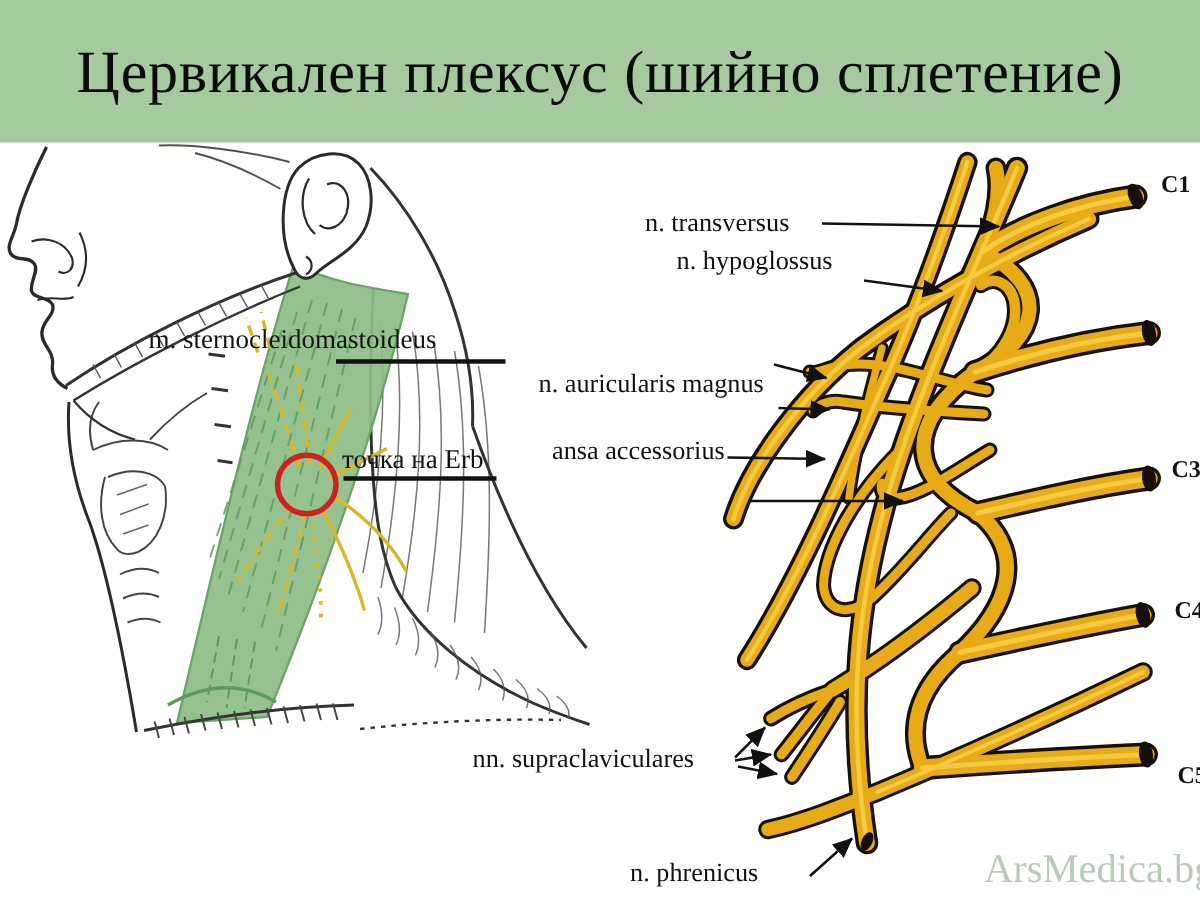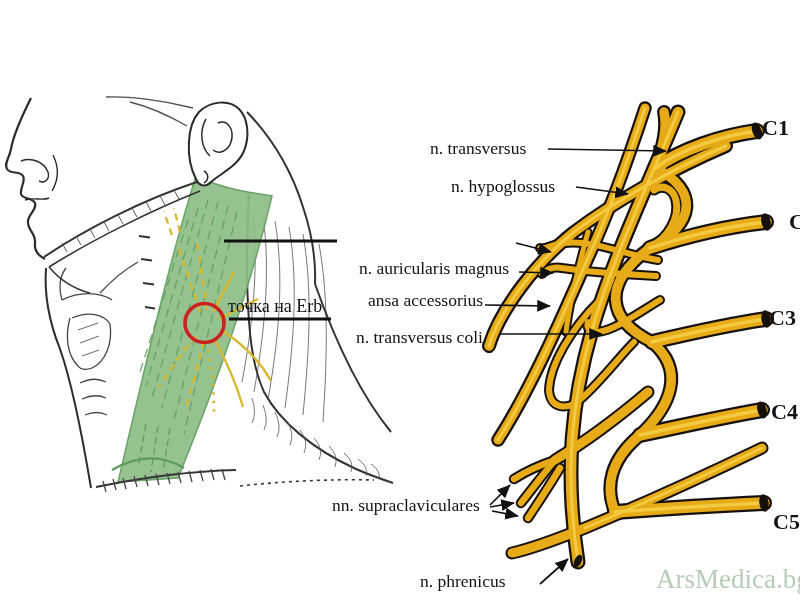--- a/index.html
+++ b/index.html
@@ -25,6 +25,9 @@
 
 <div class="slide">
 
+  <header class="banner">
+    <h1>Цервикален плексус (шийно сплетение)</h1>
+  </header>
 
   <svg id="neck-svg" width="400" height="505" viewBox="0 95 400 505">
 

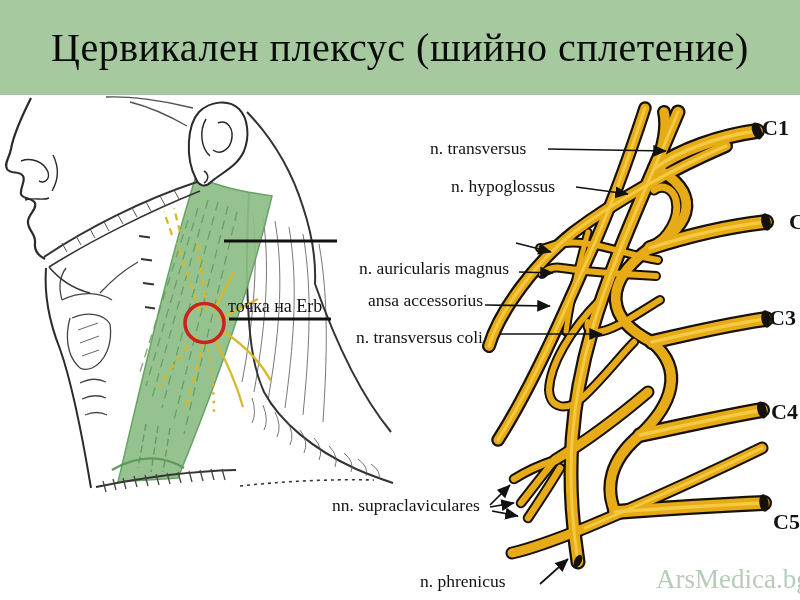--- a/index.html
+++ b/index.html
@@ -16,7 +16,7 @@
   .lbl{position:absolute;white-space:nowrap;color:#121212;
        font-family:"Liberation Serif",serif;font-size:17.5px;line-height:1.05;z-index:5;}
   .lbl-left{font-size:18px;}
-  .root{font-size:22px;font-weight:bold;}
+  .root{font-size:16px;font-weight:bold;margin-left:12px;}
   .watermark{position:absolute;left:656px;top:564px;font-size:27px;
              color:#b6ccb6;z-index:4;font-family:"Liberation Serif",serif;}
 </style>

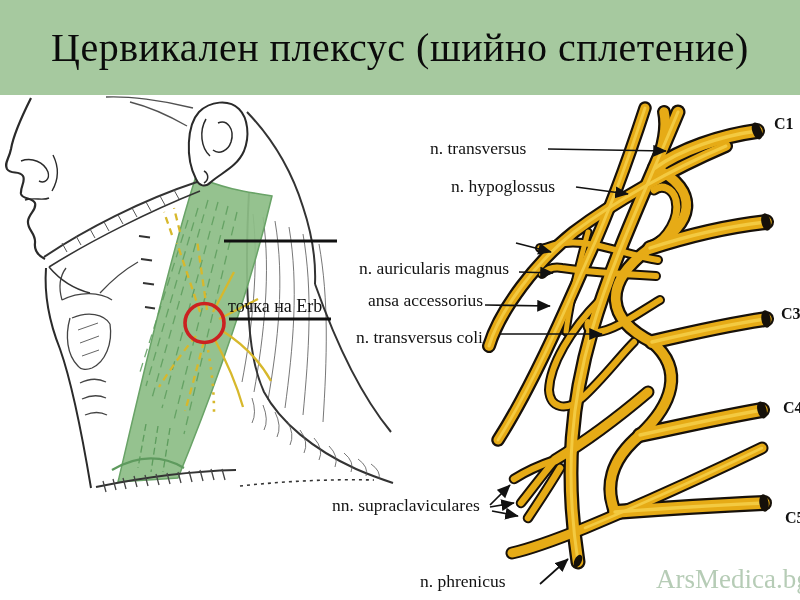--- a/index.html
+++ b/index.html
@@ -221,7 +221,7 @@
   <div class="lbl lbl-left" style="left:228px;top:297px">точка на Erb</div>
 
   <div class="lbl" style="left:430px;top:139px">n. transversus</div>
-  <div class="lbl" style="left:451px;top:177px">n. hypoglossus</div>
+  <div class="lbl" style="left:451px;top:164px">n. hypoglossus</div>
   <div class="lbl" style="left:359px;top:259px">n. auricularis magnus</div>
   <div class="lbl" style="left:368px;top:291px">ansa accessorius</div>
   <div class="lbl" style="left:356px;top:328px">n. transversus coli</div>

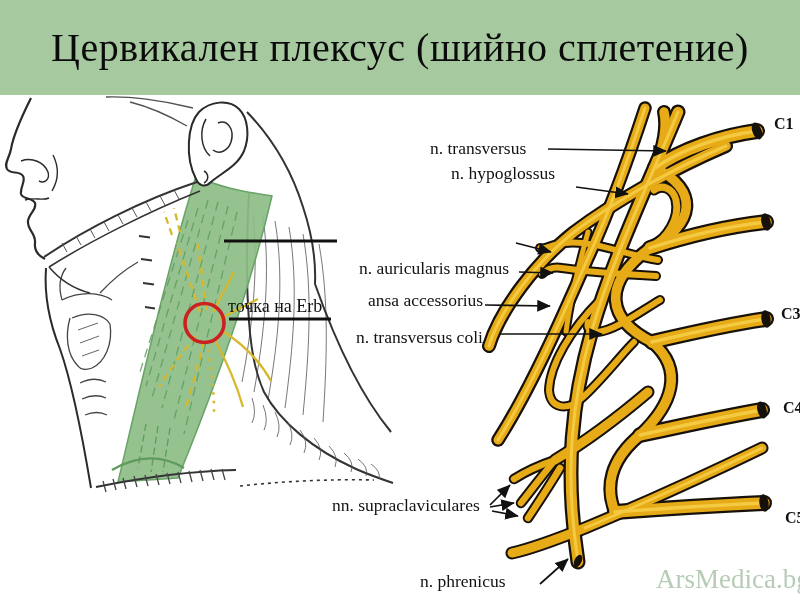--- a/index.html
+++ b/index.html
@@ -218,6 +218,7 @@
     </g>
   </svg>
 
+  <div class="lbl lbl-left" style="left:99px;top:217px">m. sternocleidomastoideus</div>
   <div class="lbl lbl-left" style="left:228px;top:297px">точка на Erb</div>
 
   <div class="lbl" style="left:430px;top:139px">n. transversus</div>

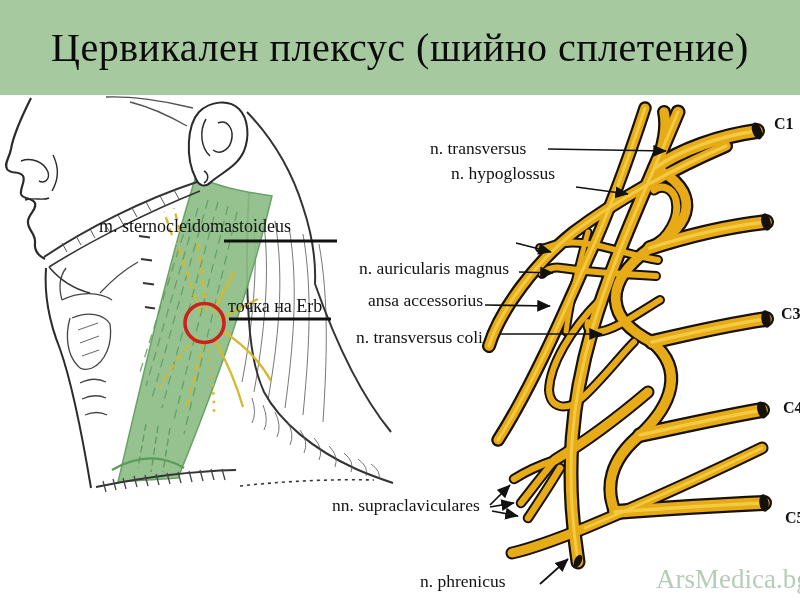--- a/index.html
+++ b/index.html
@@ -223,7 +223,7 @@
 
   <div class="lbl" style="left:430px;top:139px">n. transversus</div>
   <div class="lbl" style="left:451px;top:164px">n. hypoglossus</div>
-  <div class="lbl" style="left:359px;top:259px">n. auricularis magnus</div>
+  <div class="lbl" style="left:359px;top:246px">n. auricularis magnus</div>
   <div class="lbl" style="left:368px;top:291px">ansa accessorius</div>
   <div class="lbl" style="left:356px;top:328px">n. transversus coli</div>
   <div class="lbl" style="left:332px;top:496px">nn. supraclaviculares</div>

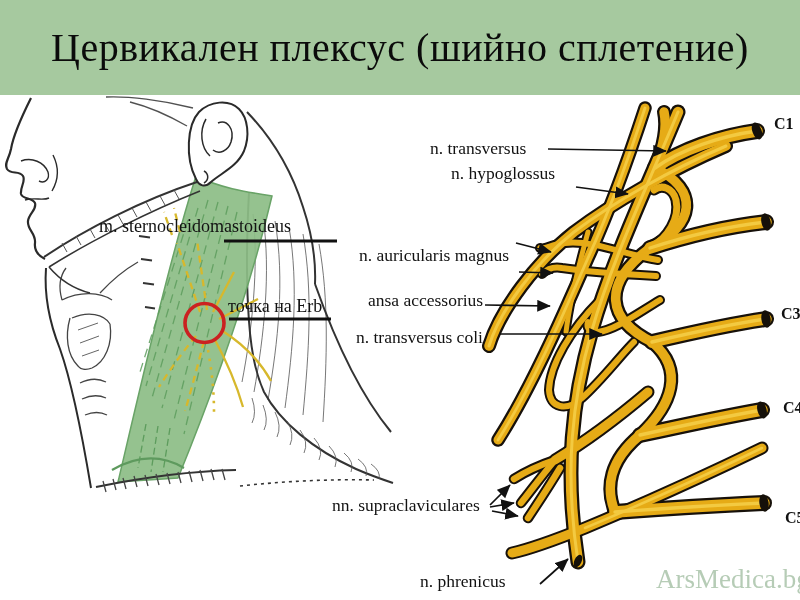--- a/index.html
+++ b/index.html
@@ -225,7 +225,6 @@
   <div class="lbl" style="left:451px;top:164px">n. hypoglossus</div>
   <div class="lbl" style="left:359px;top:246px">n. auricularis magnus</div>
   <div class="lbl" style="left:368px;top:291px">ansa accessorius</div>
-  <div class="lbl" style="left:356px;top:328px">n. transversus coli</div>
   <div class="lbl" style="left:332px;top:496px">nn. supraclaviculares</div>
   <div class="lbl" style="left:420px;top:572px">n. phrenicus</div>
 

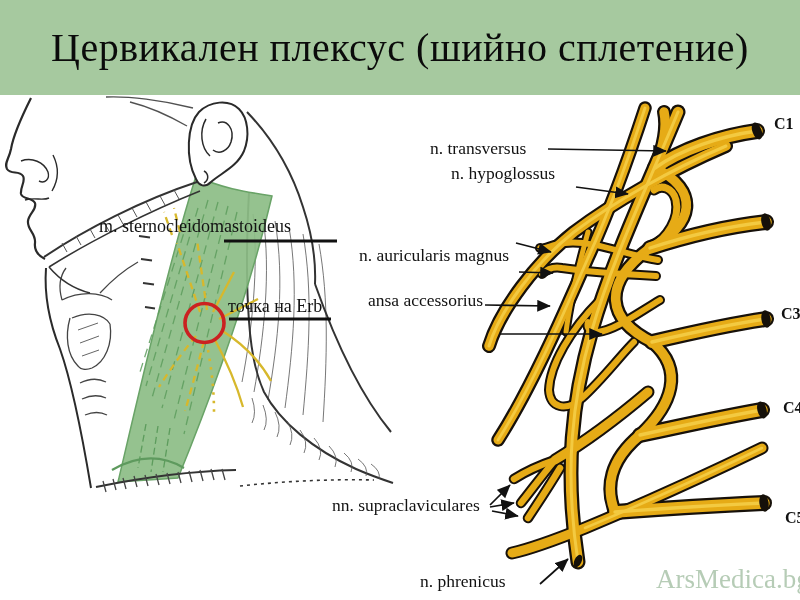--- a/index.html
+++ b/index.html
@@ -225,7 +225,7 @@
   <div class="lbl" style="left:451px;top:164px">n. hypoglossus</div>
   <div class="lbl" style="left:359px;top:246px">n. auricularis magnus</div>
   <div class="lbl" style="left:368px;top:291px">ansa accessorius</div>
-  <div class="lbl" style="left:332px;top:496px">nn. supraclaviculares</div>
+  <div class="lbl" style="left:315px;top:496px">nn. supraclaviculares</div>
   <div class="lbl" style="left:420px;top:572px">n. phrenicus</div>
 
   <div class="lbl root" style="left:762px;top:116px">C1</div>

